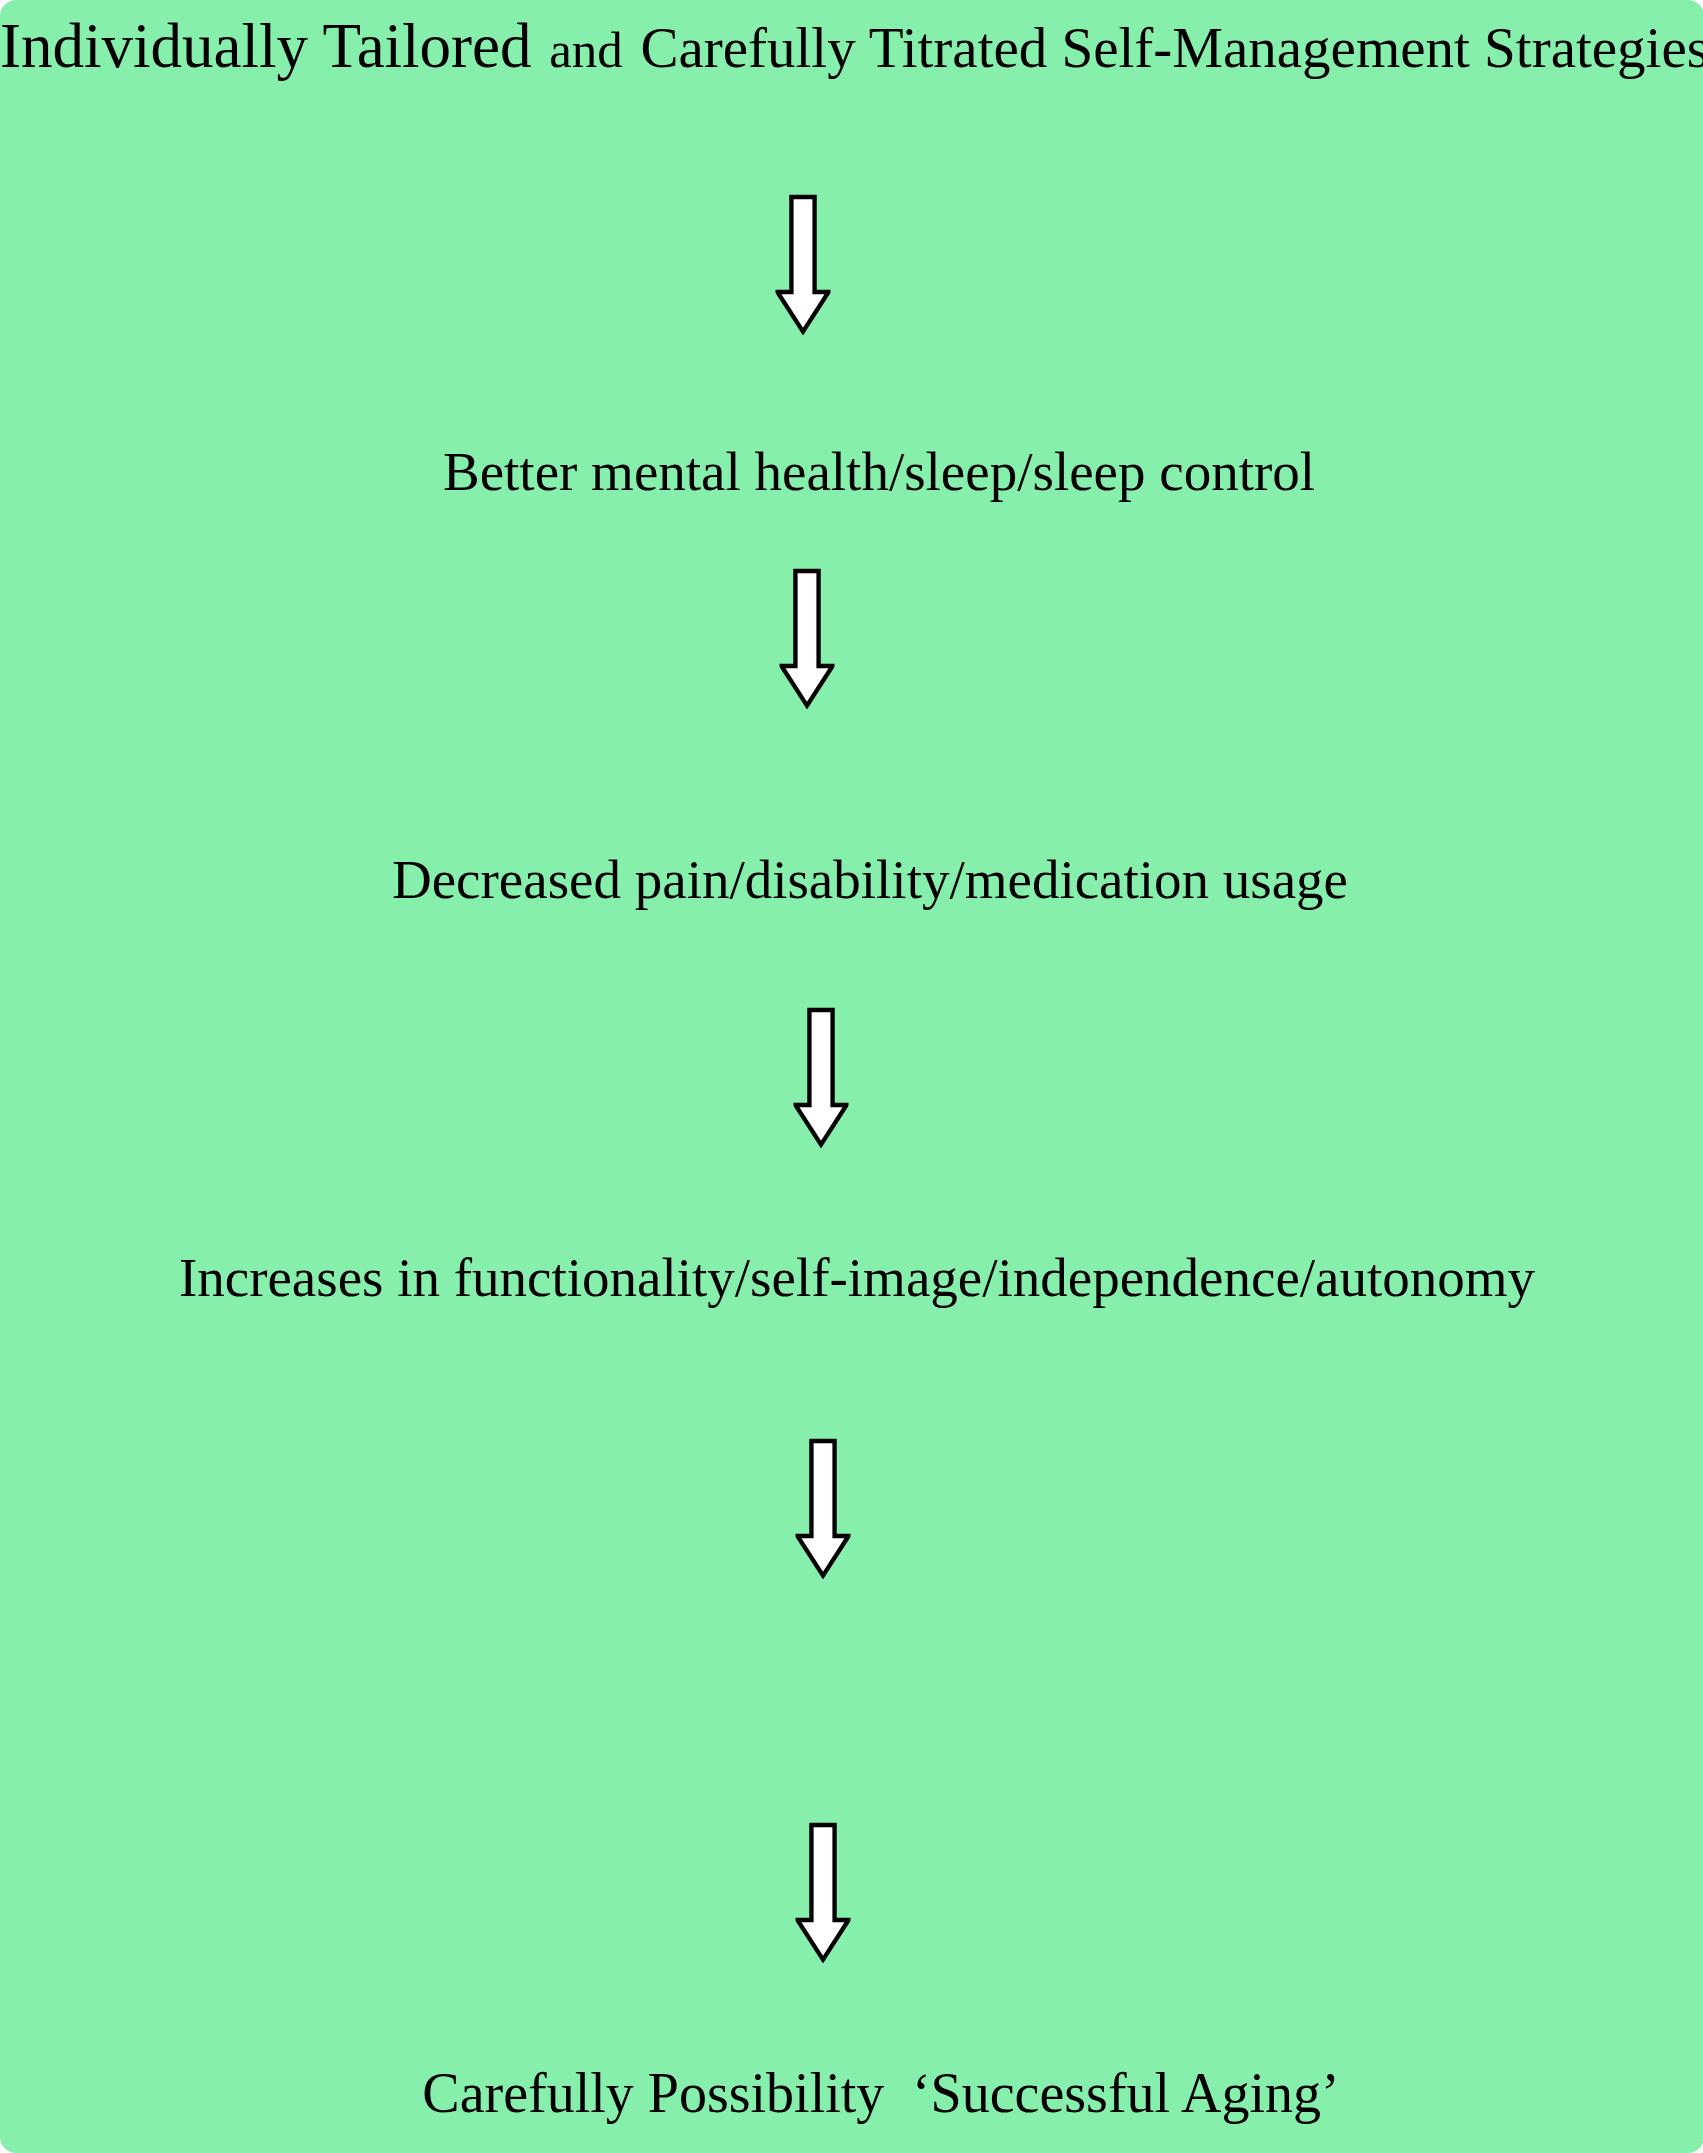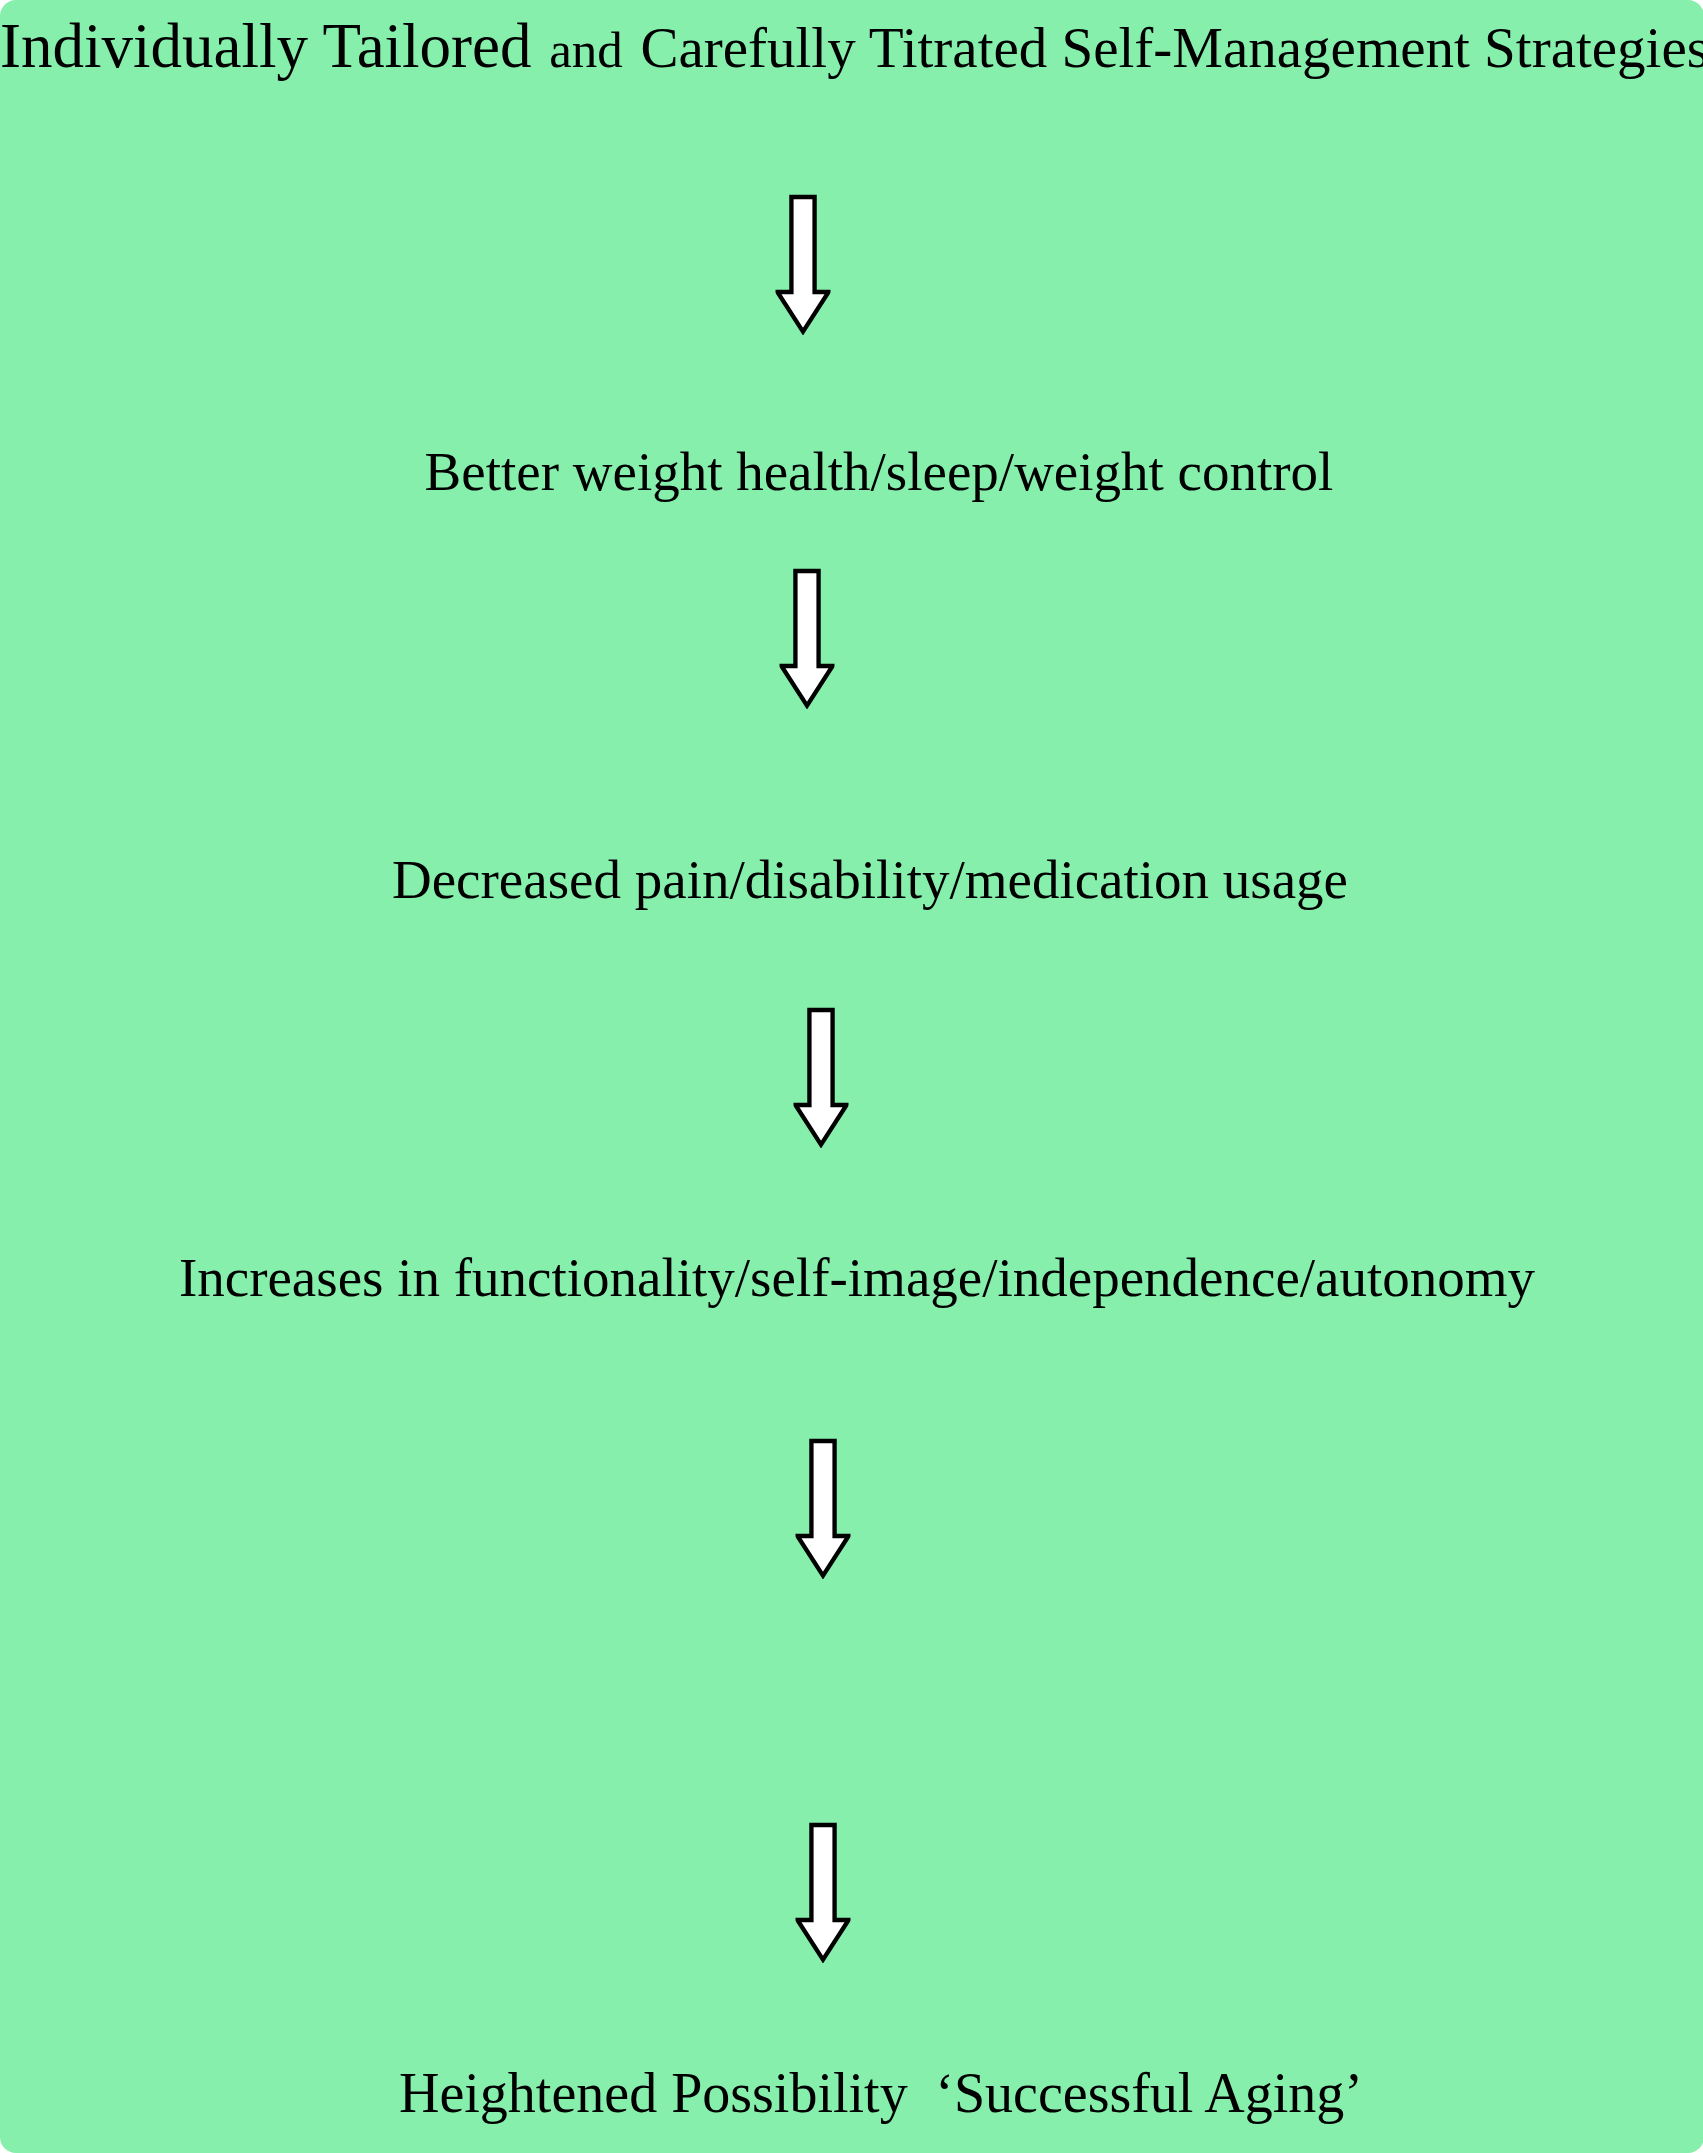--- a/index.html
+++ b/index.html
@@ -72,7 +72,7 @@
     </svg>
   </div>
 
-  <div class="step" style="left:879px; top:444px;">Better weight health/sleep/weight control</div>
+  <div class="step" style="left:879px; top:444px;">Better mental health/sleep/sleep control</div>
 
   <div class="arrow" style="left:807px; top:568px;">
     <svg viewBox="0 0 57 145" xmlns="http://www.w3.org/2000/svg">

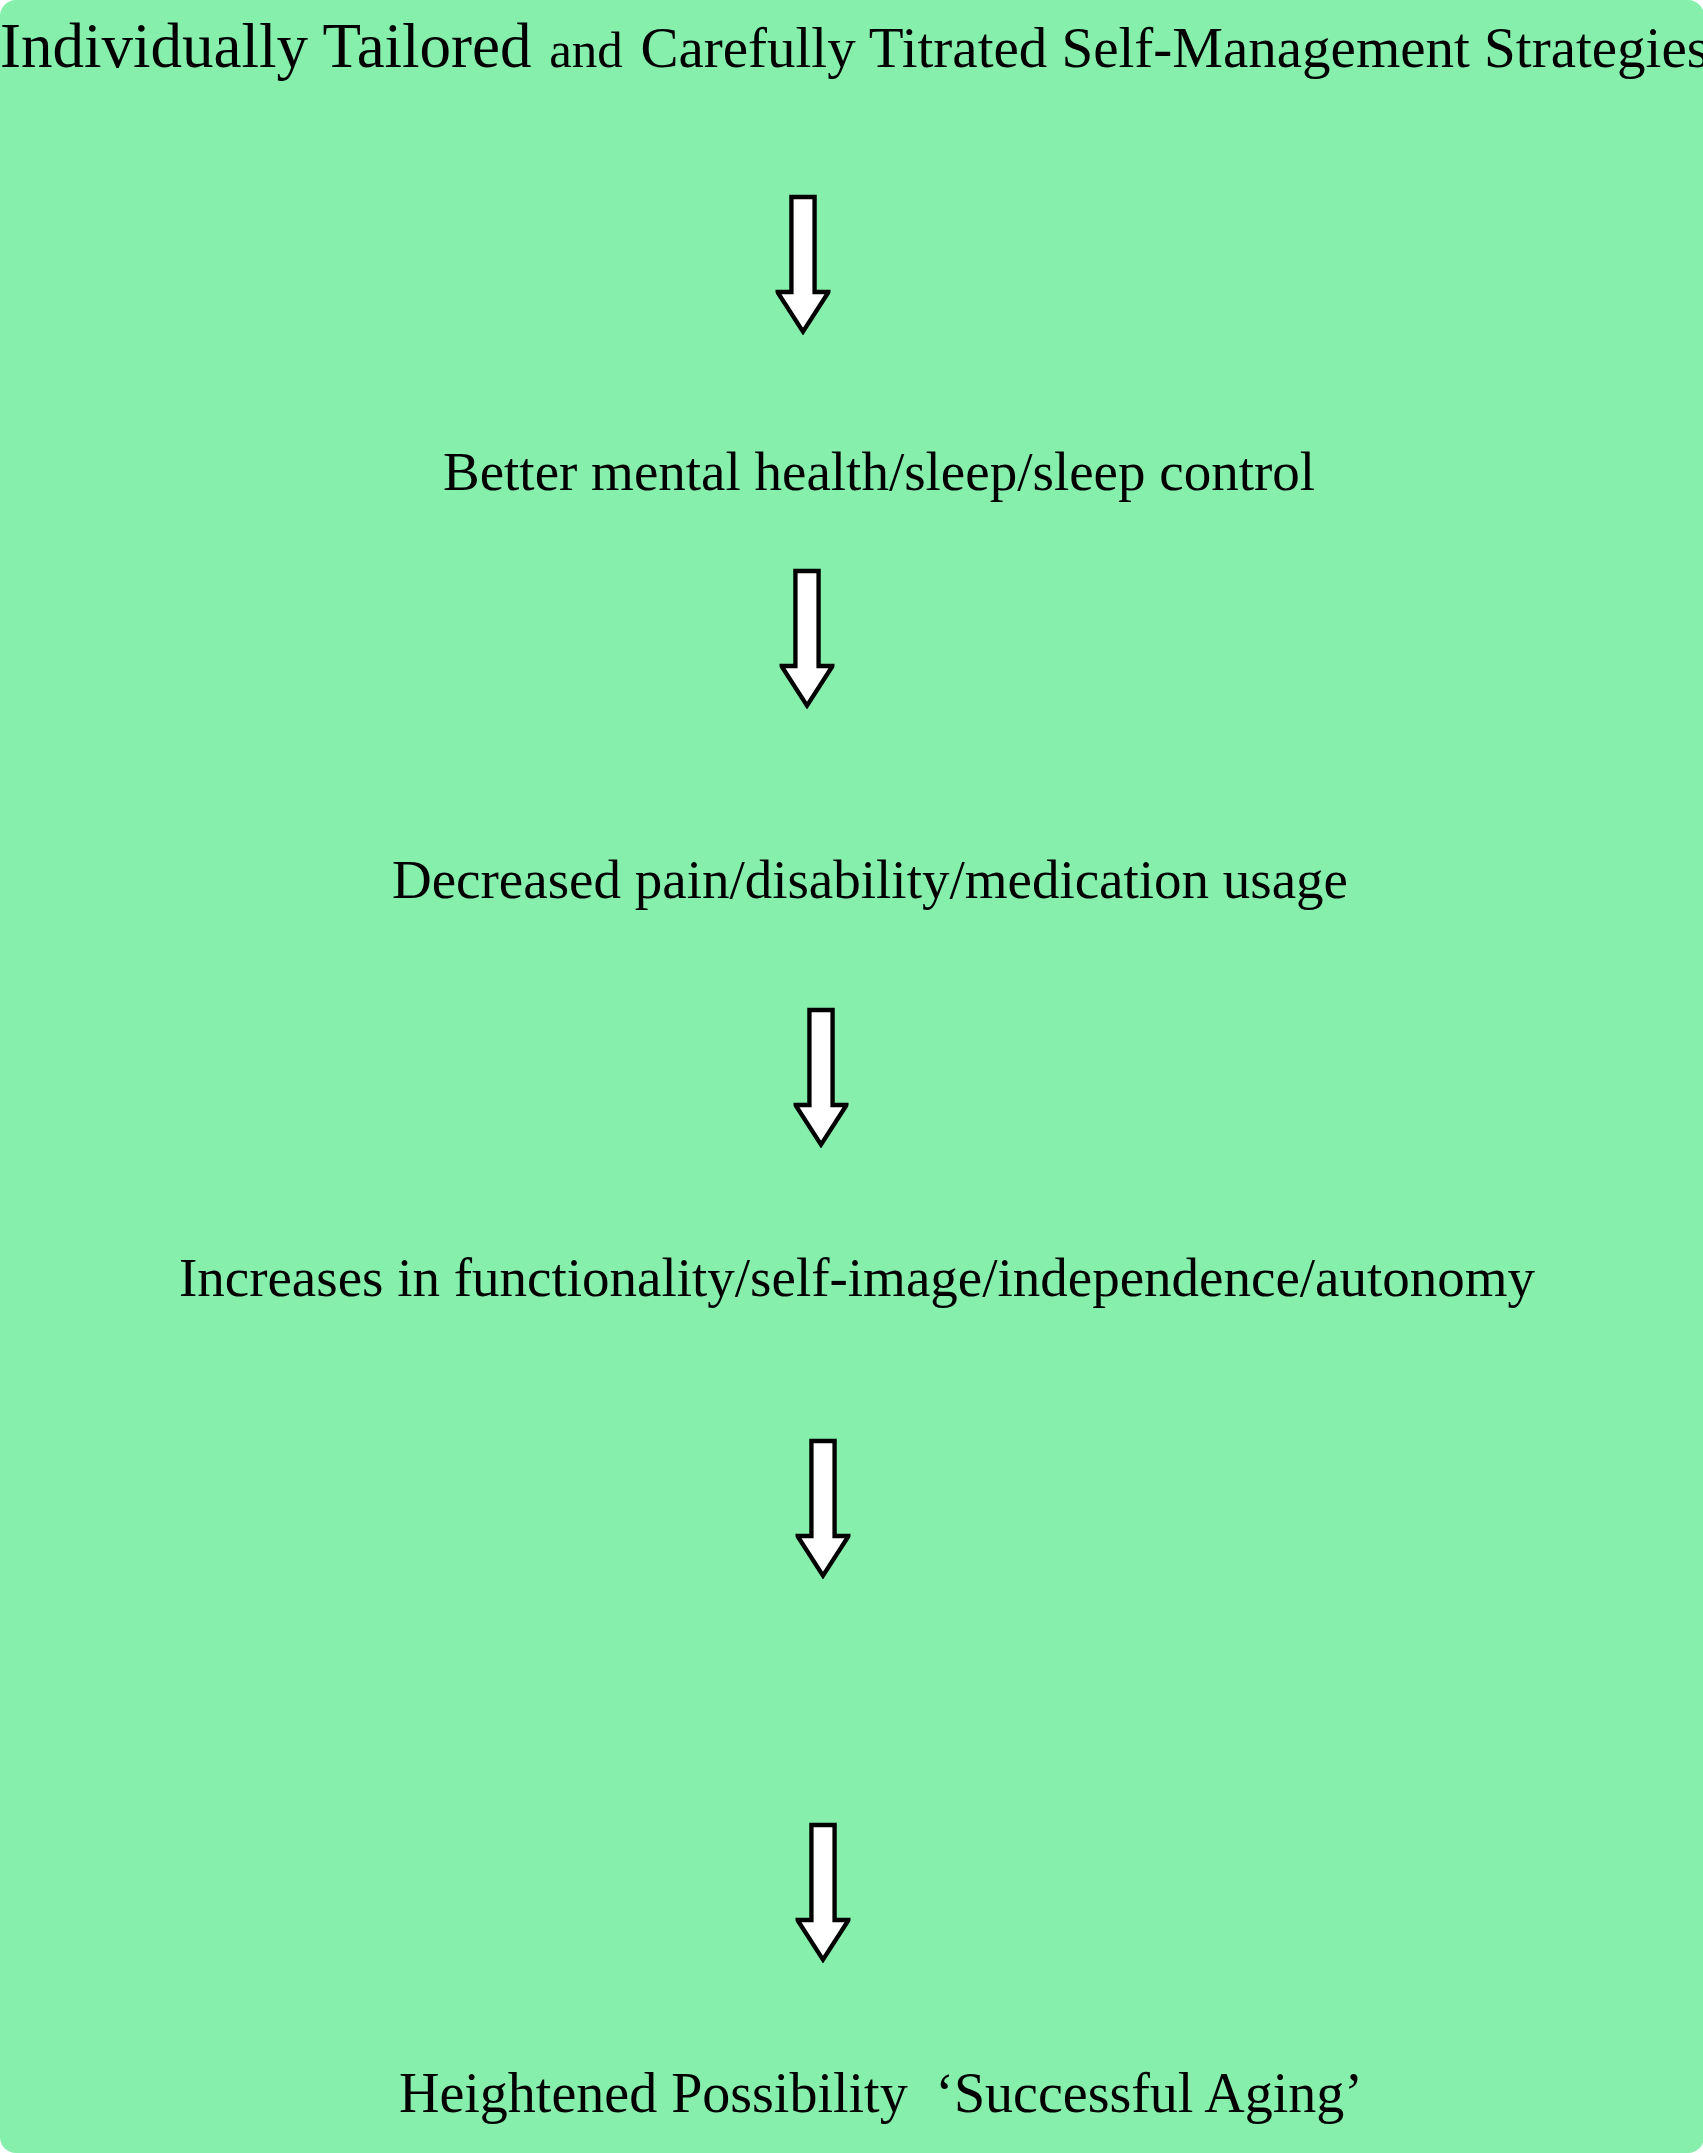--- a/index.html
+++ b/index.html
@@ -104,7 +104,7 @@
   </div>
 
   <div class="outcome" style="left:881px; top:2065px;">
-    <span>Heightened Possibility</span>
+    <span>Carefully Possibility</span>
     <span class="emph">‘Successful Aging’</span>
   </div>
 

